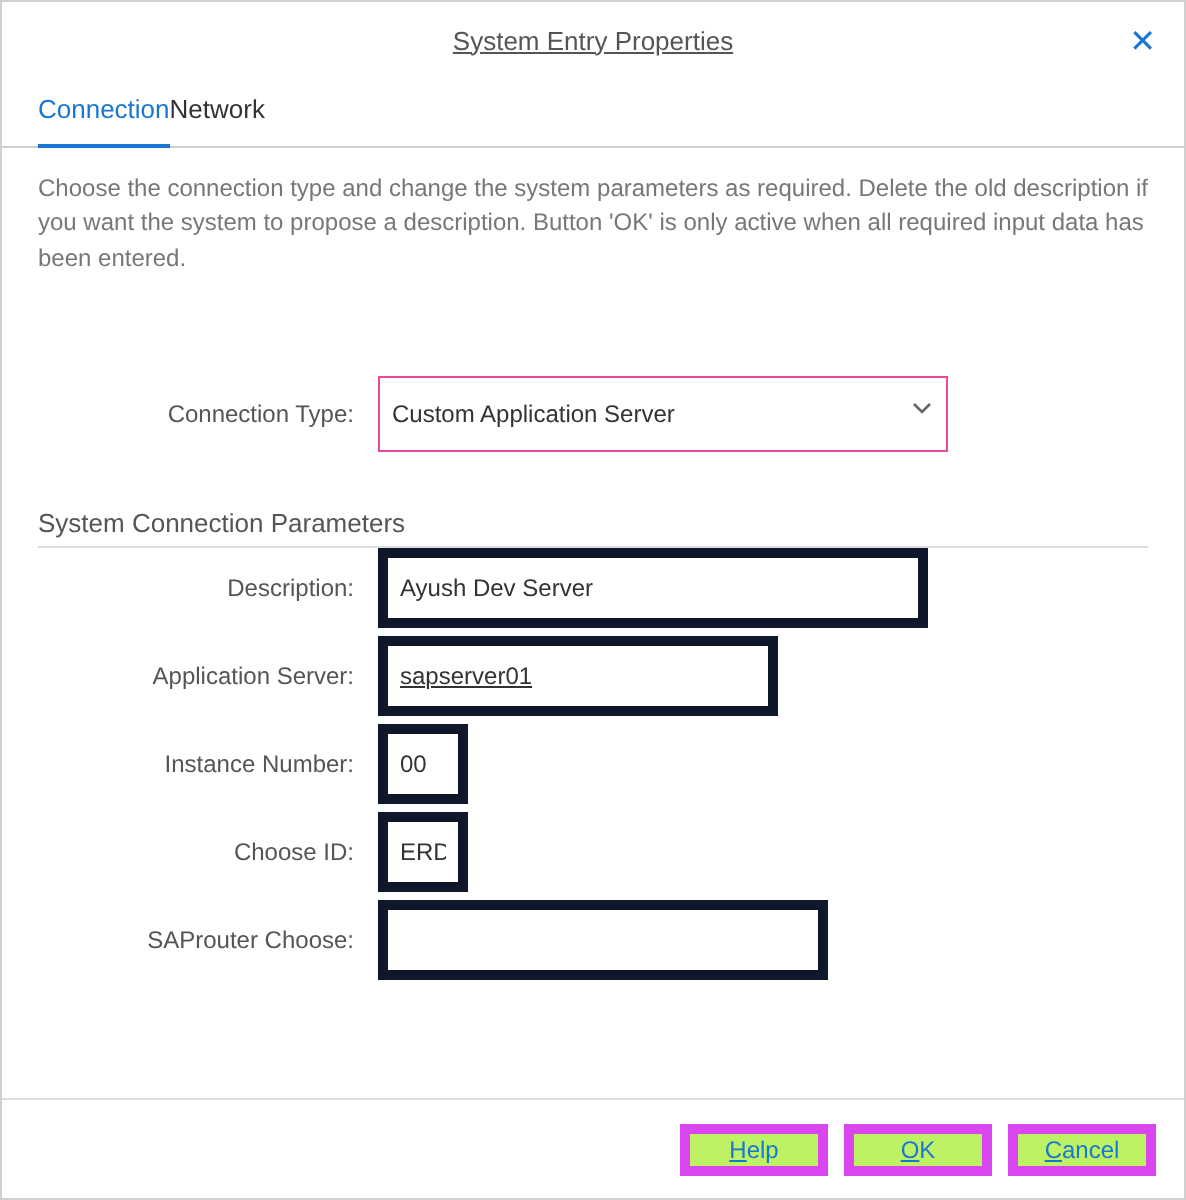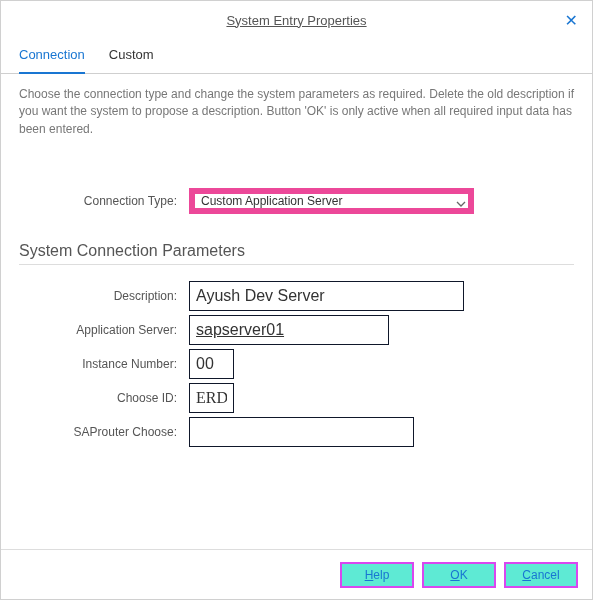--- a/index.html
+++ b/index.html
@@ -46,7 +46,6 @@
       display: flex;
       padding: 0 18px;
       border-bottom: 1px solid #cfcfcf;
-      gap: 24px;
     }
     .tab {
       padding: 8px 0 10px 0;

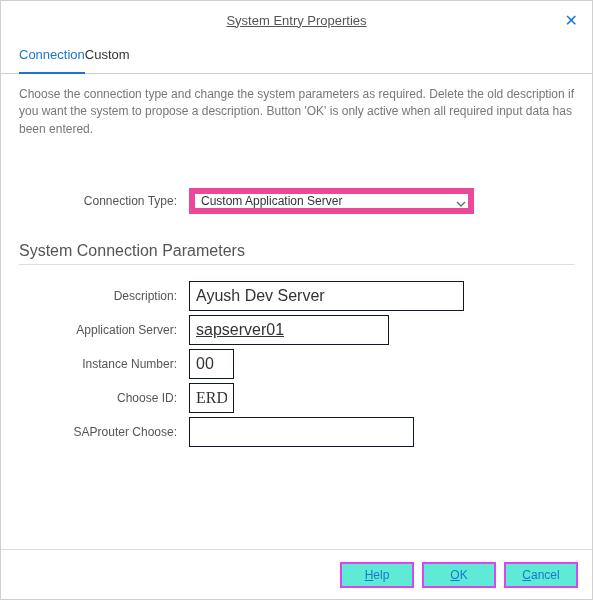--- a/index.html
+++ b/index.html
@@ -163,7 +163,7 @@
       <span>Connection</span>
     </div>
     <div class="tab">
-      <span>Custom</span>
+      <span>Network</span>
     </div>
   </div>
 

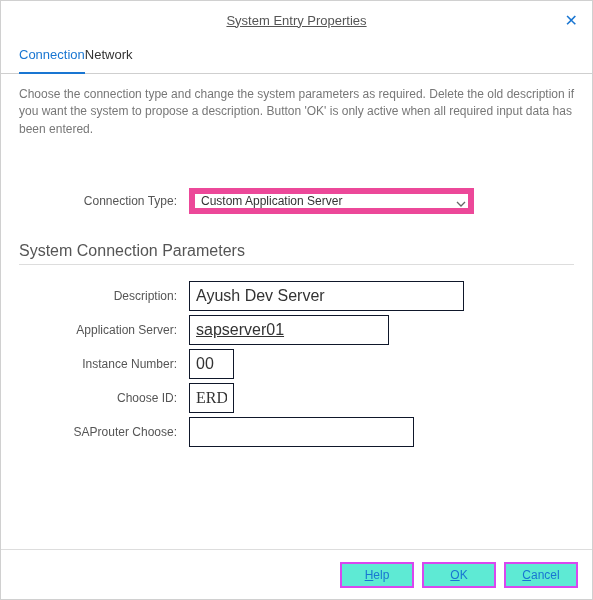--- a/index.html
+++ b/index.html
@@ -88,8 +88,8 @@
     }
     select.form-select {
       width: 100%;
-      height: 26px;
-      border: 6px solid #ec4899;
+      height: 38px;
+      border: 1px solid #ec4899;
       background: #fff;
       font-size: 12px;
       padding: 0 6px;

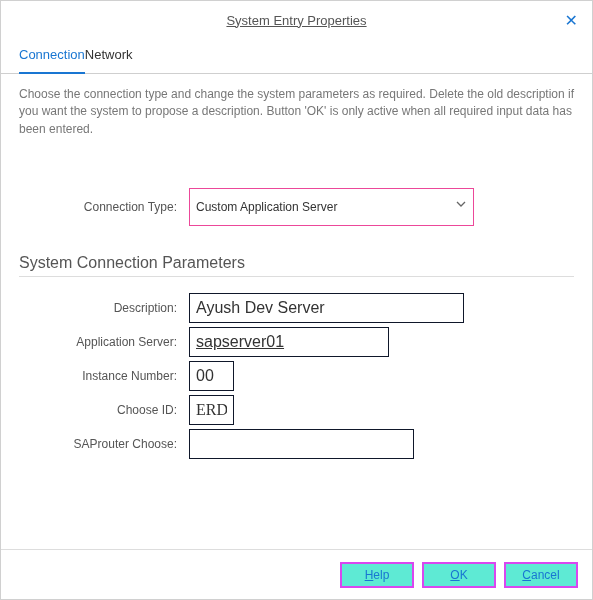--- a/index.html
+++ b/index.html
@@ -105,10 +105,10 @@
     }
     .section-header {
       color: #555;
-      font-size: 16px;
+      font-size: 13px;
       padding: 12px 0 4px 0;
       border-bottom: 1px solid #ddd;
-      margin-bottom: 16px;
+      margin-bottom: 0;
     }
     input.form-input {
       height: 30px;

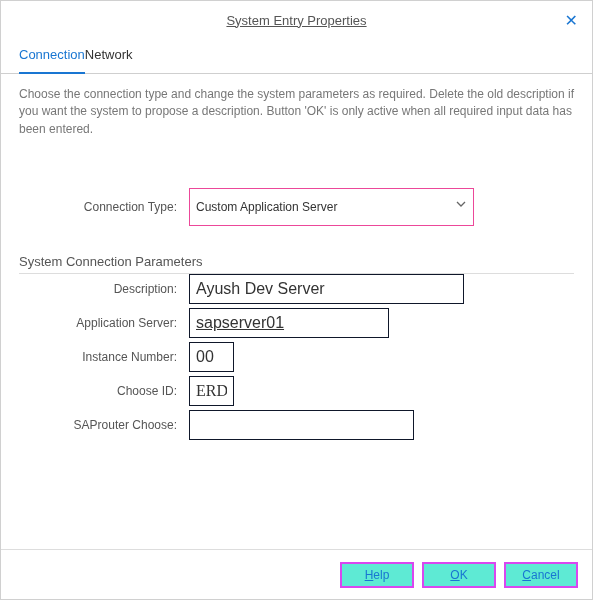--- a/index.html
+++ b/index.html
@@ -111,9 +111,9 @@
       margin-bottom: 0;
     }
     input.form-input {
-      height: 30px;
-      border: 1px solid #0f172a;
-      font-size: 16px;
+      height: 40px;
+      border: 5px solid #0f172a;
+      font-size: 12px;
       padding: 0 6px;
       color: #333;
     }

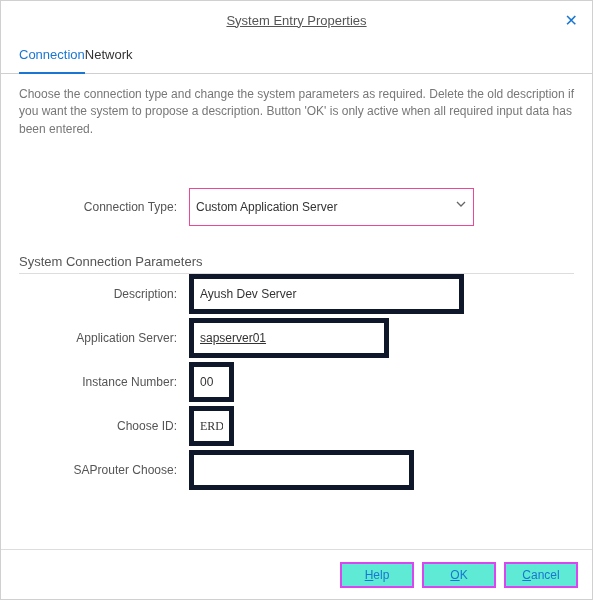--- a/index.html
+++ b/index.html
@@ -120,7 +120,7 @@
     .w-description { width: 275px; }
     .w-server { width: 200px; text-decoration: underline; }
     .w-instance { width: 45px; }
-    .w-sysid { width: 45px; font-family: Liberation Serif, serif; }
+    .w-sysid { width: 45px; }
     .w-router { width: 225px; }
     .conn-type-row {
       margin-top: 40px;

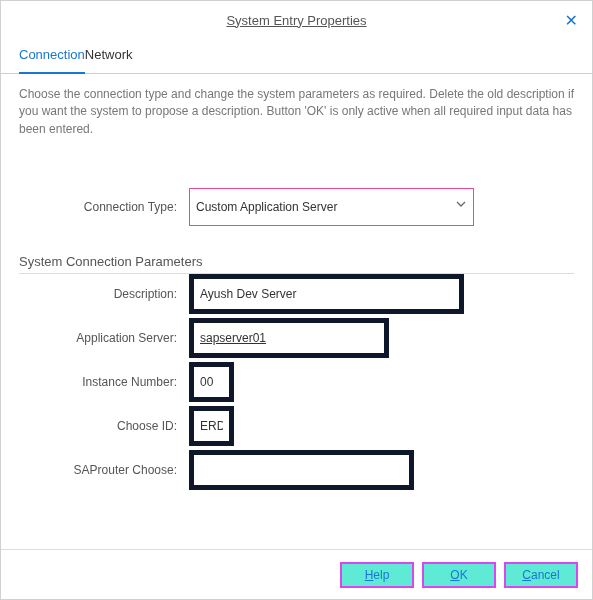--- a/index.html
+++ b/index.html
@@ -138,8 +138,8 @@
     .btn {
       min-width: 74px;
       height: 26px;
-      border: 2px solid #d946ef;
-      background: #5eead4;
+      border: 5px solid #d946ef;
+      background: #bef264;
       color: #1976d2;
       font-size: 12px;
       cursor: pointer;

